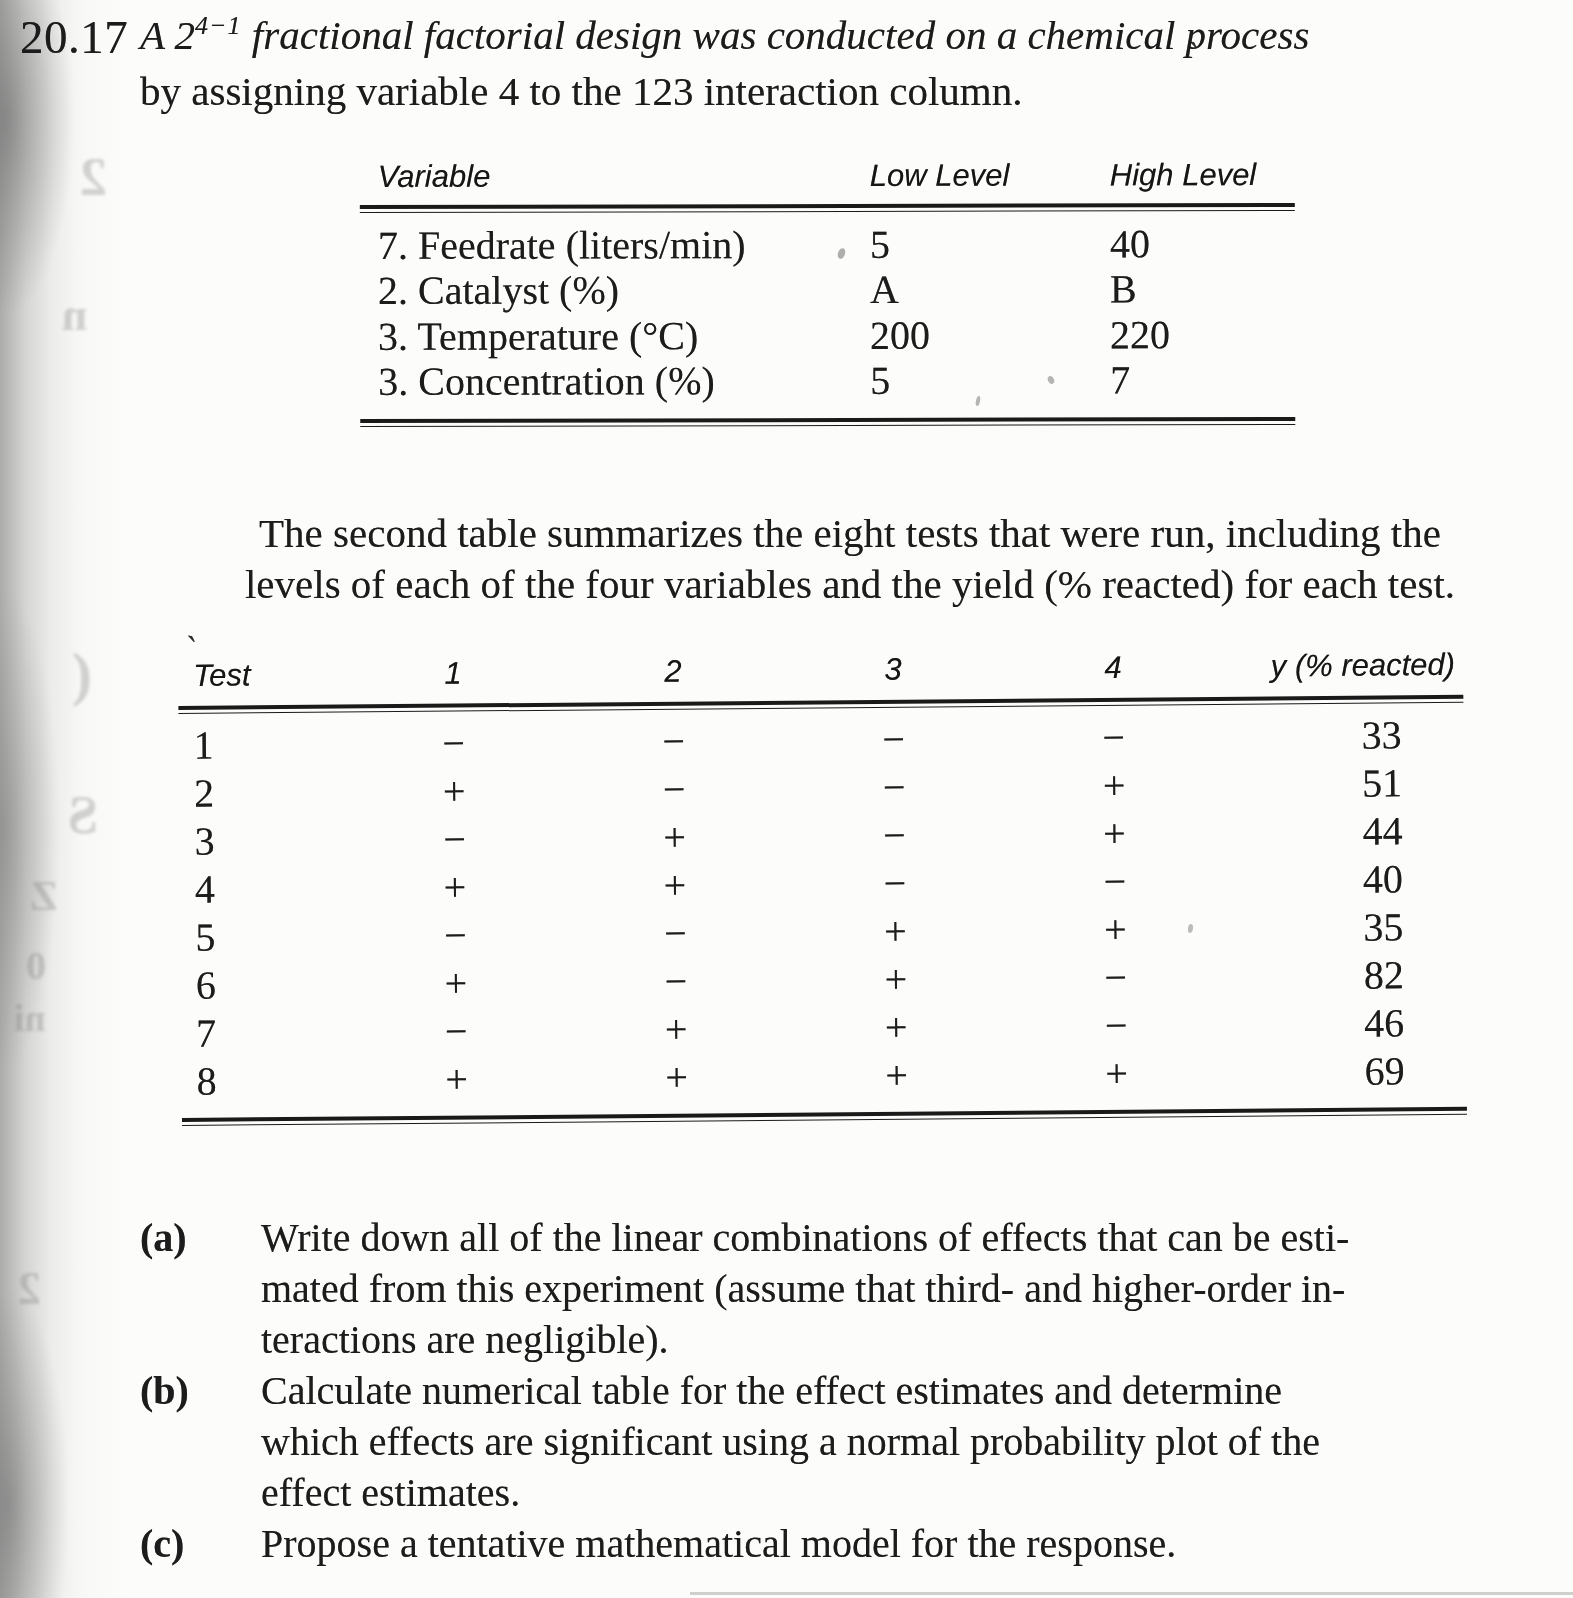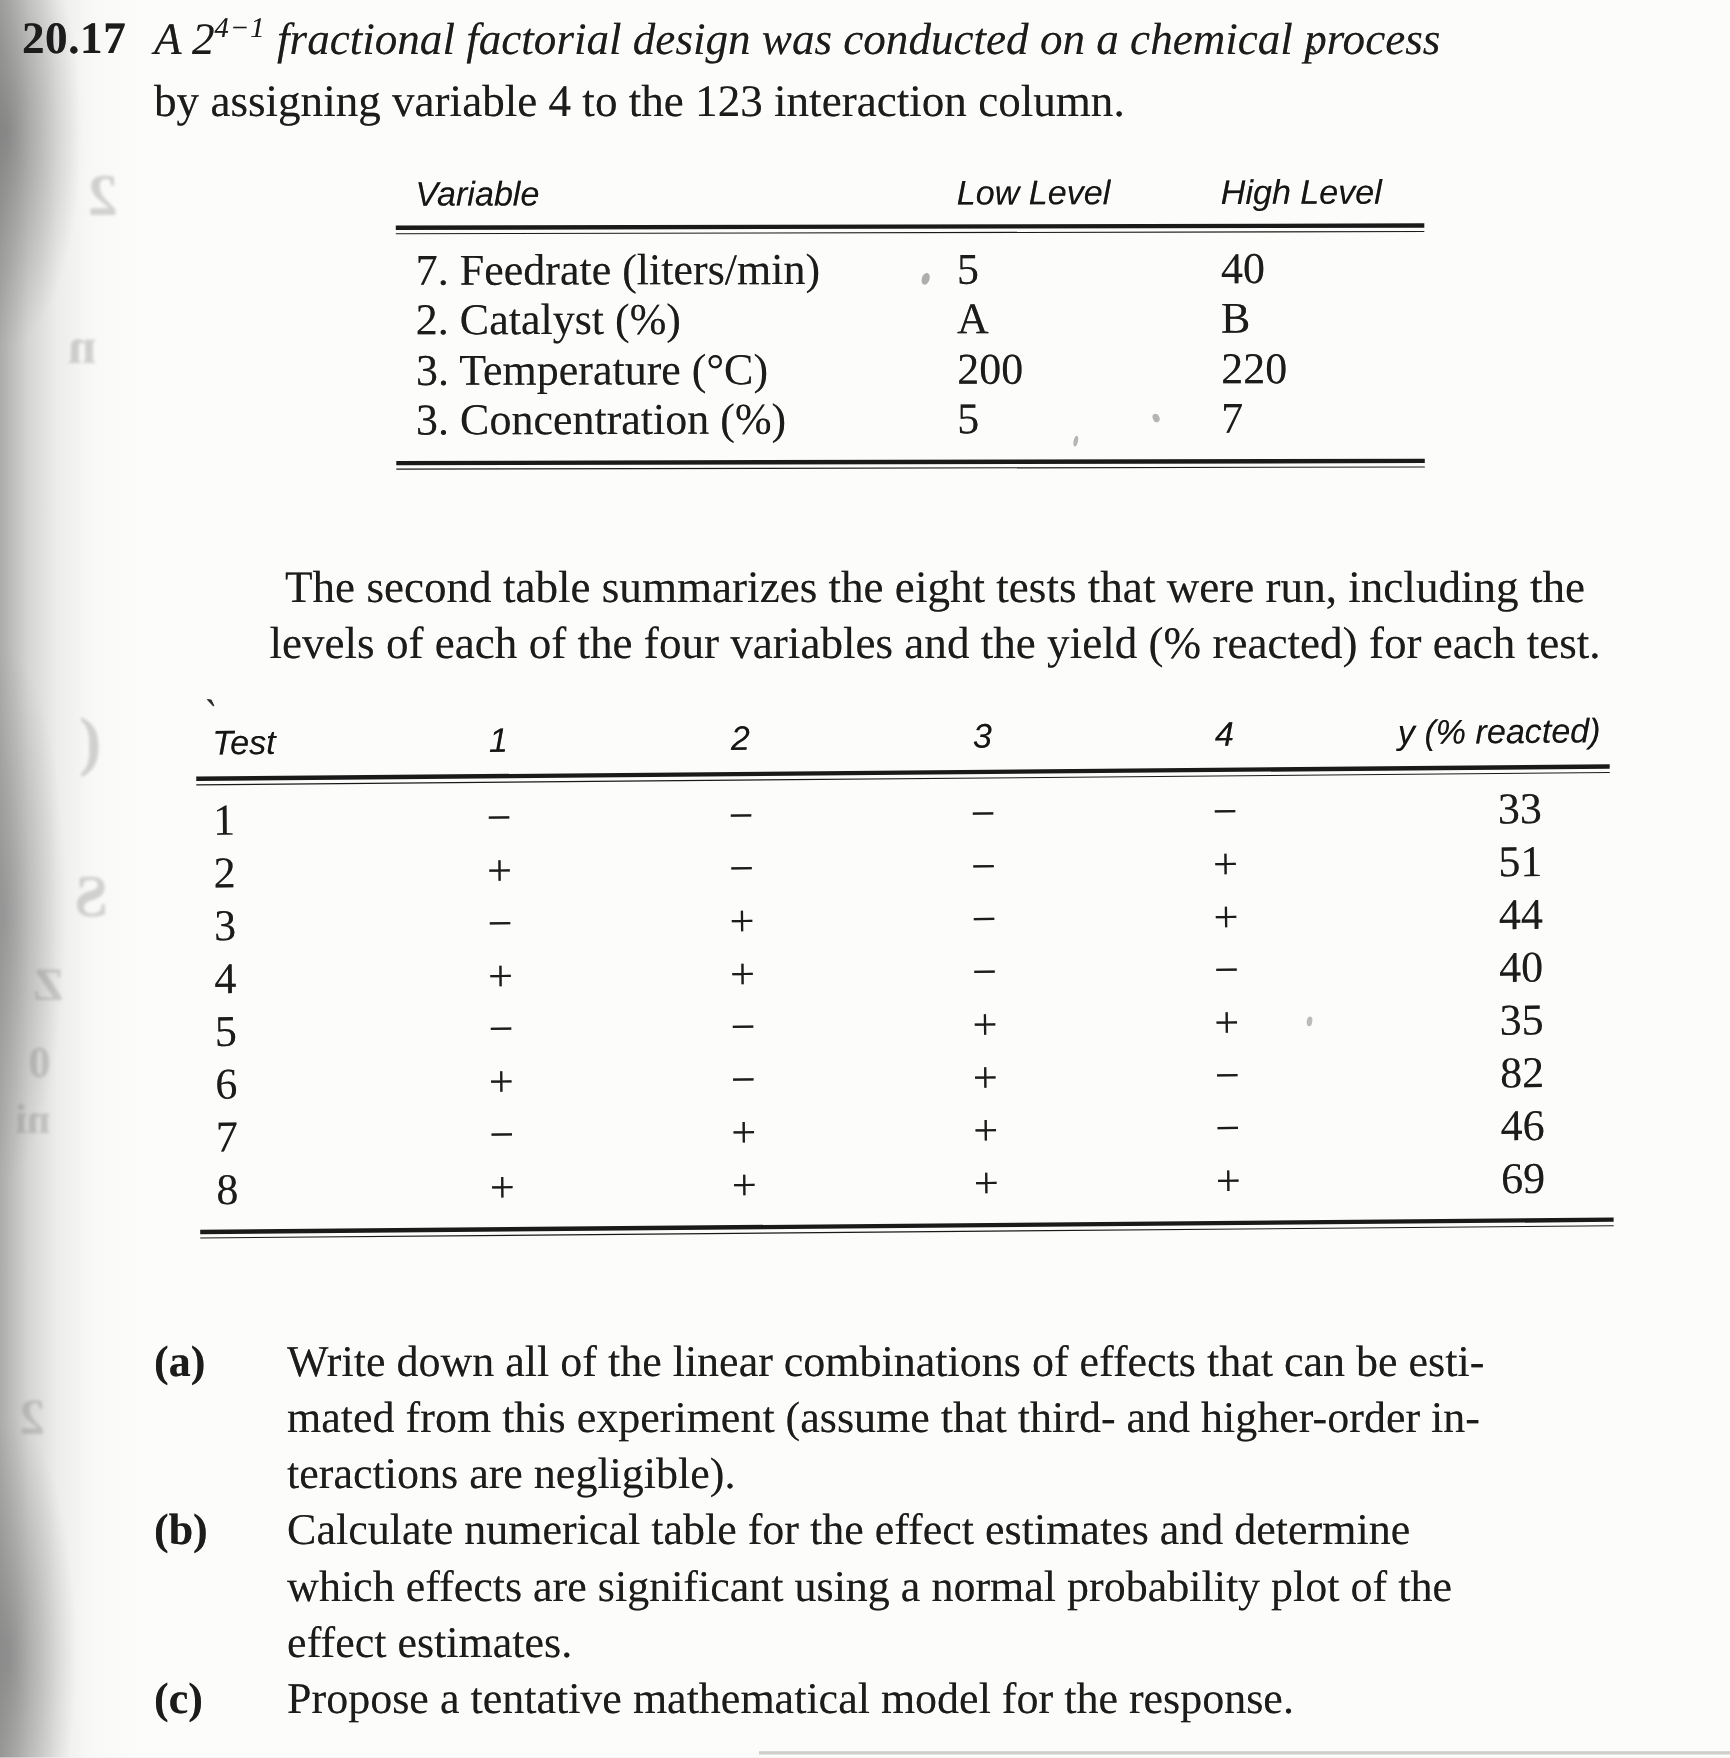--- a/index.html
+++ b/index.html
@@ -50,7 +50,7 @@
 
   
   .problem-header{position:absolute;left:20px;top:10px;width:1530px;display:flex;}
-  .problem-number{flex:0 0 120px;font-size:41px;font-weight:bold;letter-spacing:.5px;}
+  .problem-number{flex:0 0 120px;font-size:47px;font-weight:normal;letter-spacing:.5px;}
   .intro{font-size:41px;line-height:50px;}
   .intro-line1{white-space:nowrap;font-style:italic;}
   .exp{font-size:26px;vertical-align:baseline;position:relative;top:-15px;letter-spacing:1px;}

